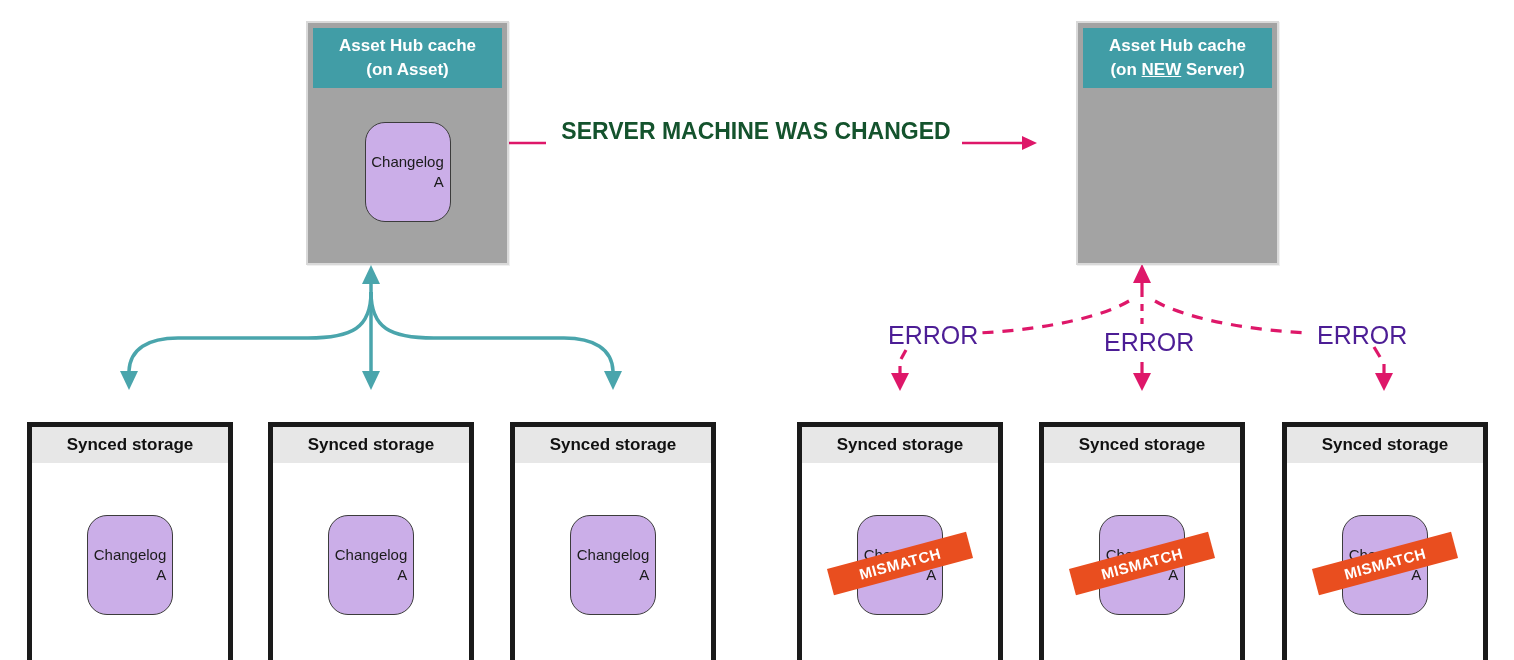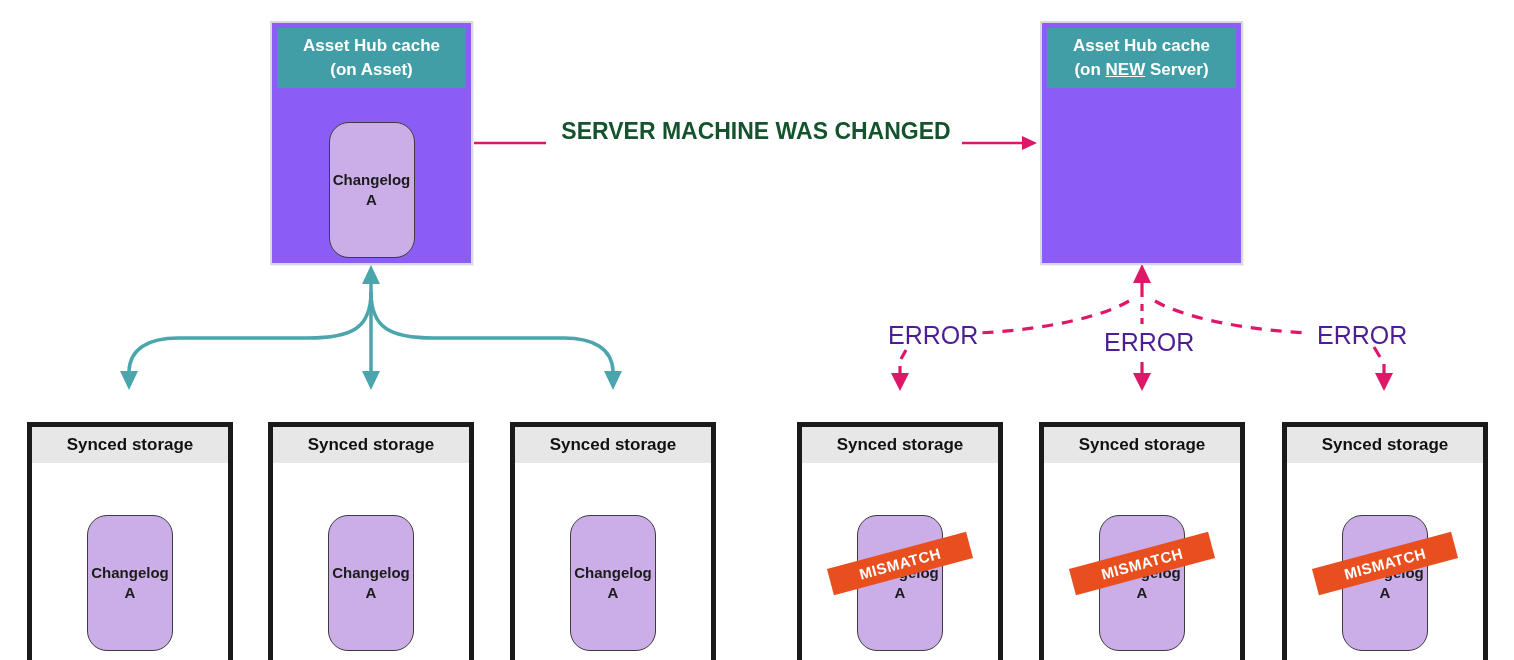--- a/index.html
+++ b/index.html
@@ -8,9 +8,9 @@
   .arrows{position:absolute;left:0;top:0;width:1514px;height:660px;pointer-events:none;}
 
   
-  .hub-box{position:absolute;top:21px;width:203px;height:244px;background:#8b5cf6;
+  .hub-box{position:absolute;top:21px;width:203px;height:244px;background:#a3a3a3;
     border:2px solid #d9d9d9;box-sizing:border-box;padding:5px;
-    box-shadow:1px 1px 0 rgba(0,0,0,0.06);}
+    box-shadow:1px 1px 0 rgba(0,0,0,0.06);margin-left:36px;}
   .hub-header{background:#419da6;color:#ffffff;font-weight:bold;font-size:17px;
     text-align:center;padding:6px 2px;line-height:1.4;}
   .hub-header .u{text-decoration:underline;}

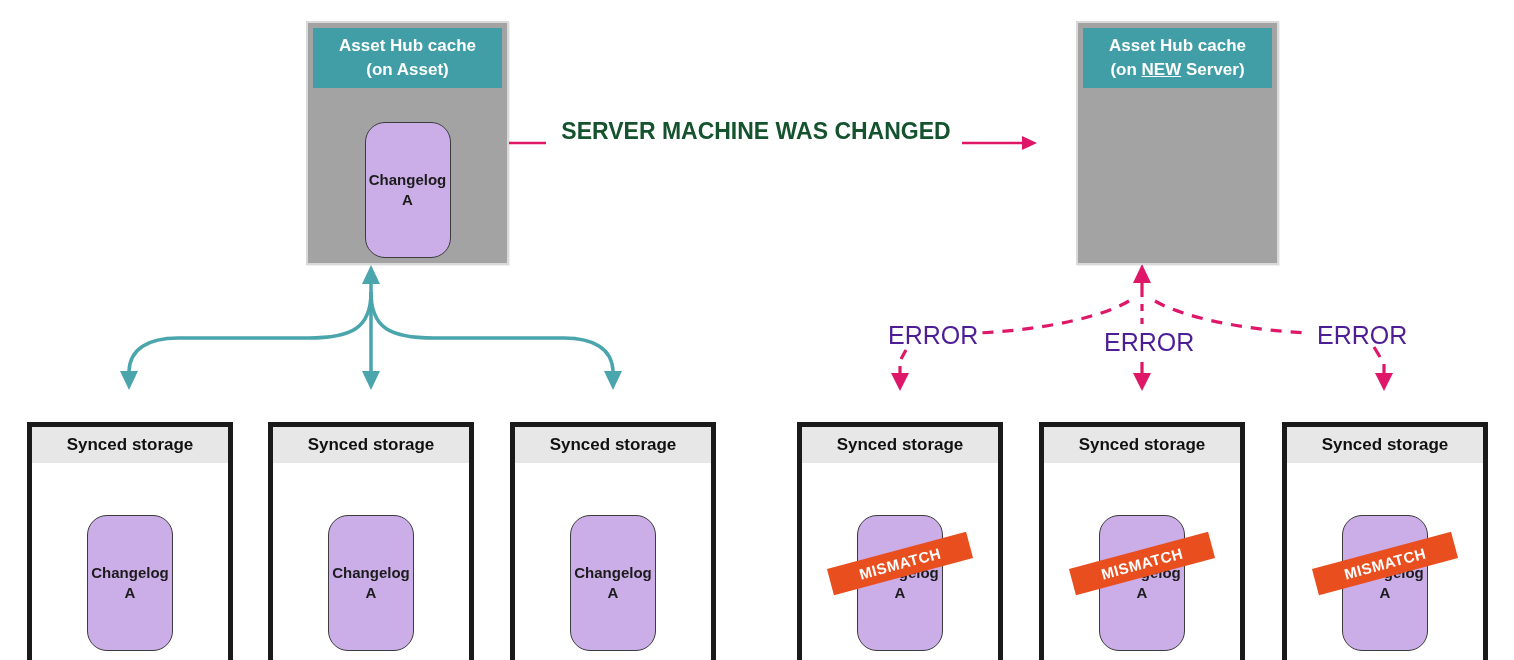--- a/index.html
+++ b/index.html
@@ -17,9 +17,9 @@
 
   
   .changelog{position:absolute;left:50%;transform:translateX(-50%);
-    width:86px;height:136px;border-radius:20px;border:1.4px solid #3c3c3c;
-    display:flex;align-items:center;justify-content:center;text-align:center;
-    font-size:15px;line-height:1.35;color:#1b1b1b;padding:0 7px;box-sizing:border-box;font-weight:bold;}
+    width:86px;height:100px;border-radius:20px;border:1.4px solid #3c3c3c;
+    display:flex;align-items:center;justify-content:center;text-align:right;
+    font-size:15px;line-height:1.35;color:#1b1b1b;padding:0 7px;box-sizing:border-box;}
   .changelog.purple{background:#cbaee8;}
   .changelog.green{background:#ceebb4;}
   .hub-box .changelog{top:99px;}

